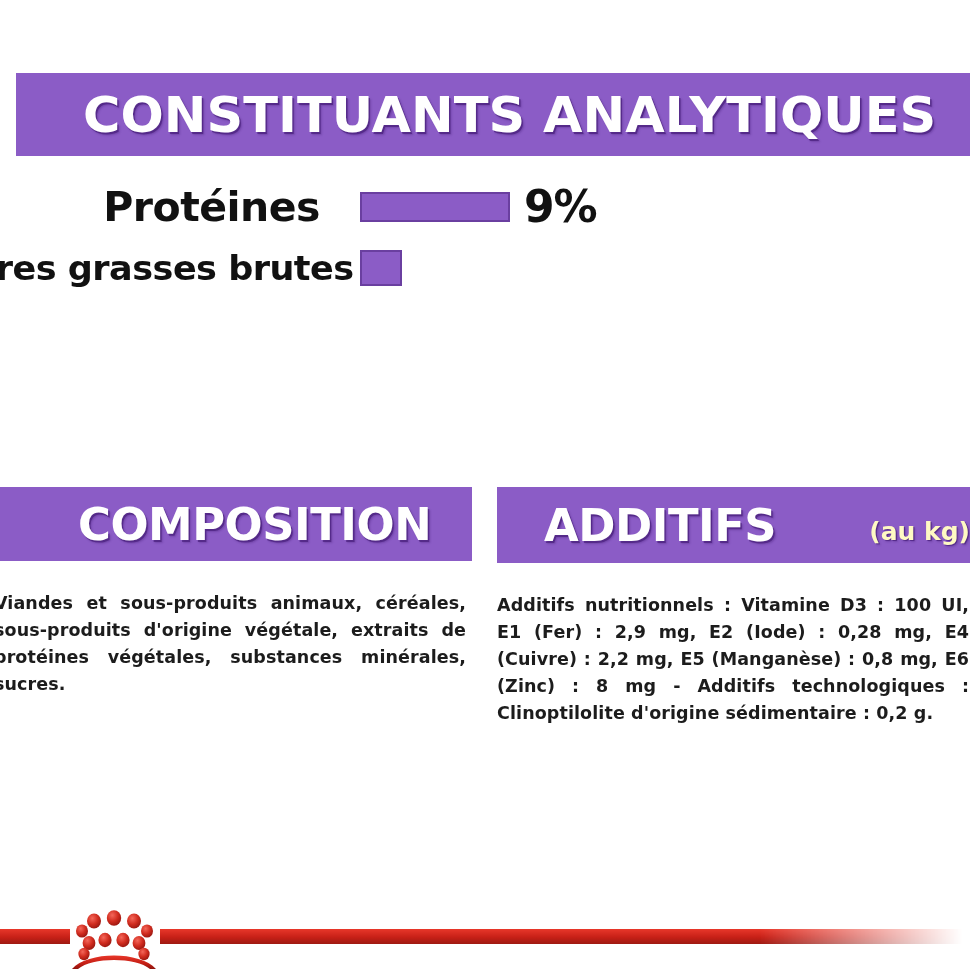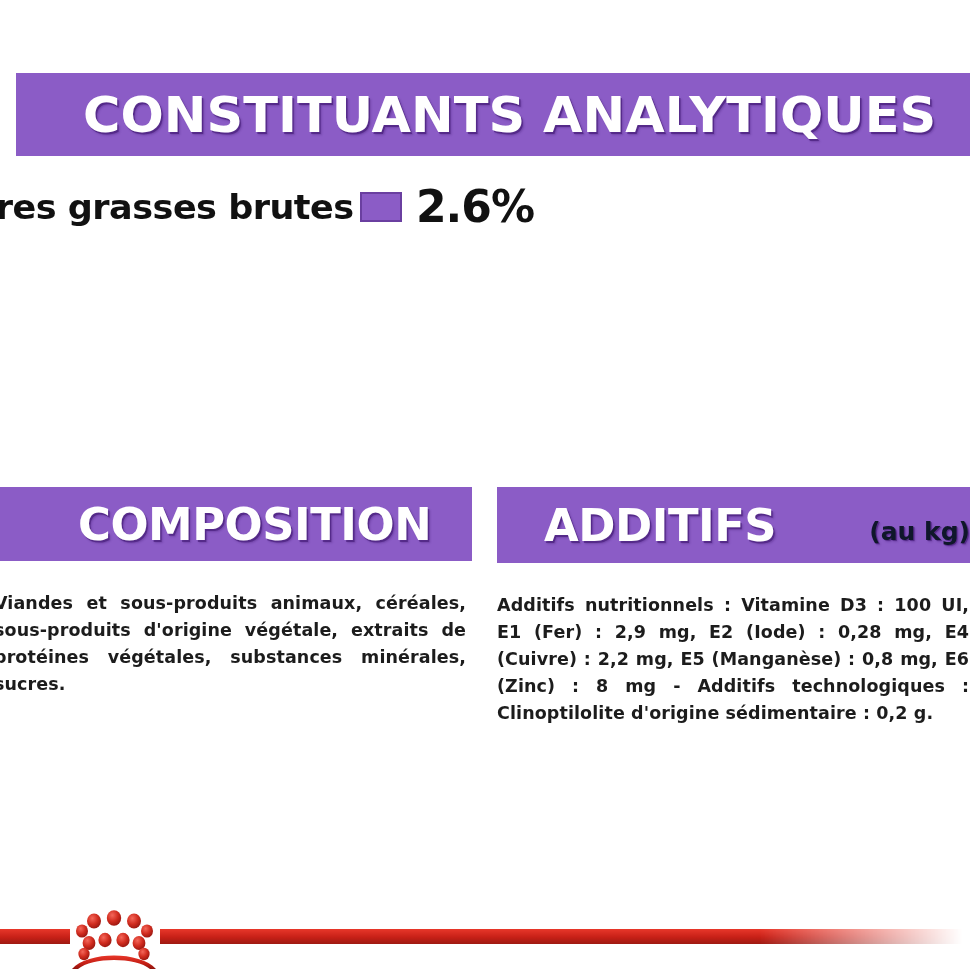--- a/index.html
+++ b/index.html
@@ -195,6 +195,11 @@
 
 <div id="constituents">
 
+  <div class="nutrient-row">
+    <span class="nutrient-label lbl-0">Protéines</span>
+    <span class="nutrient-bar" id="bar-0" style="width: 150px;"></span>
+    <span class="nutrient-value" id="val-0" style="left: 524px;">9%</span>
+  </div>
 
   <div class="nutrient-row">
     <span class="nutrient-label lbl-1">Matières grasses brutes</span>

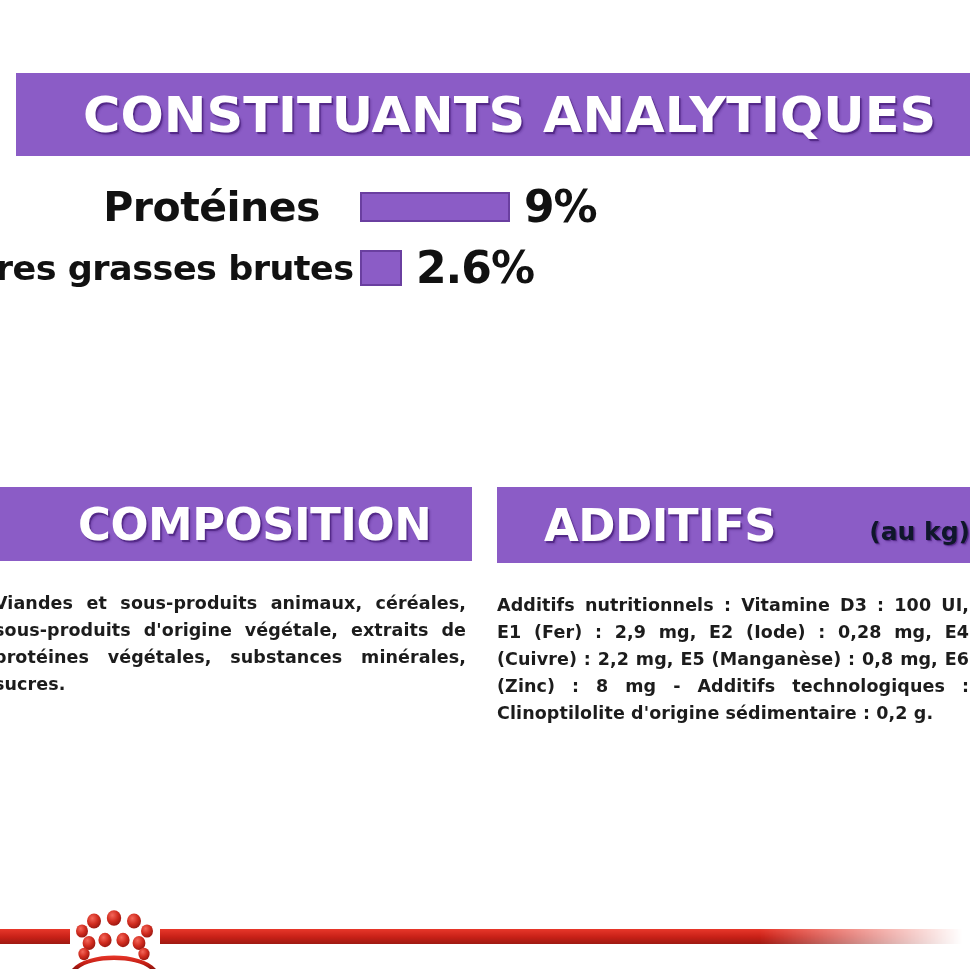--- a/index.html
+++ b/index.html
@@ -204,7 +204,6 @@
   <div class="nutrient-row">
     <span class="nutrient-label lbl-1">Matières grasses brutes</span>
     <span class="nutrient-bar" id="bar-1" style="width: 42px;"></span>
-    <span class="nutrient-value" id="val-1" style="left: 416px;">2.6%</span>
   </div>
 
 

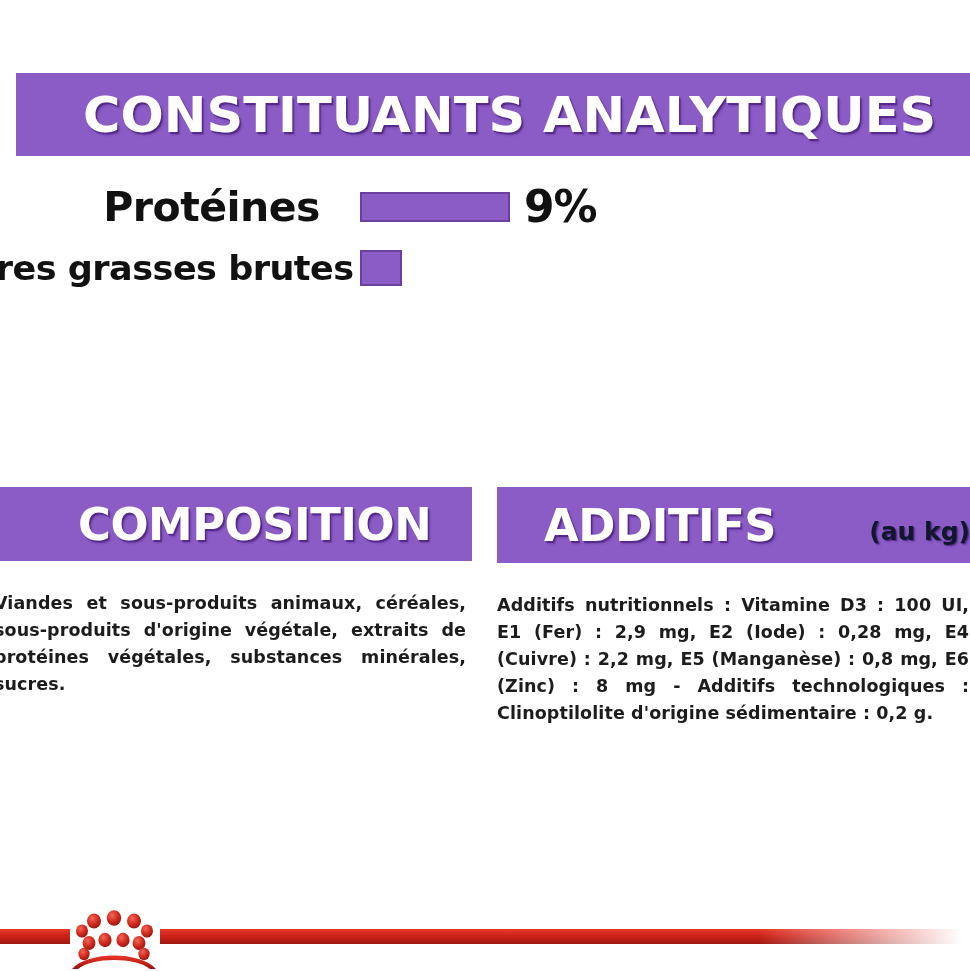--- a/index.html
+++ b/index.html
@@ -70,7 +70,7 @@
   }
   #additives-banner .banner-title { font-size: 44px; }
   #additives-banner .banner-sub {
-    color: #0f172a;
+    color: #fef9c3;
     font-family: "DejaVu Sans", sans-serif;
     font-weight: bold;
     font-size: 25px;

